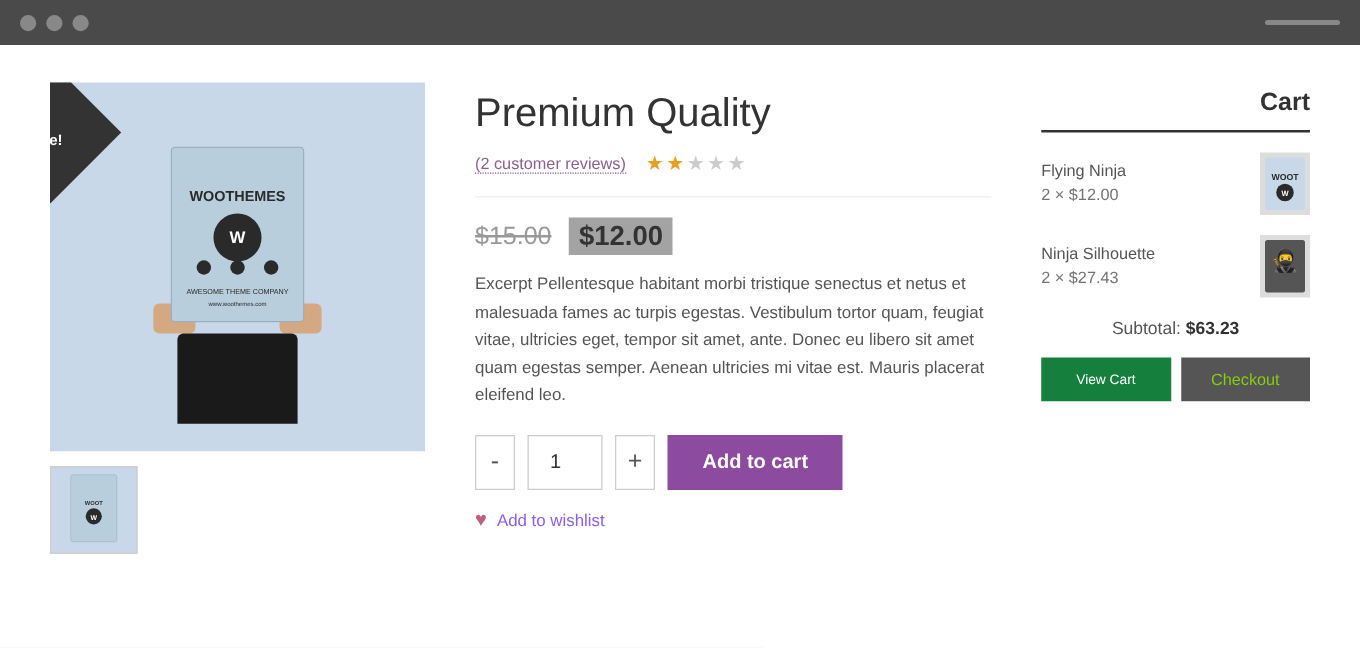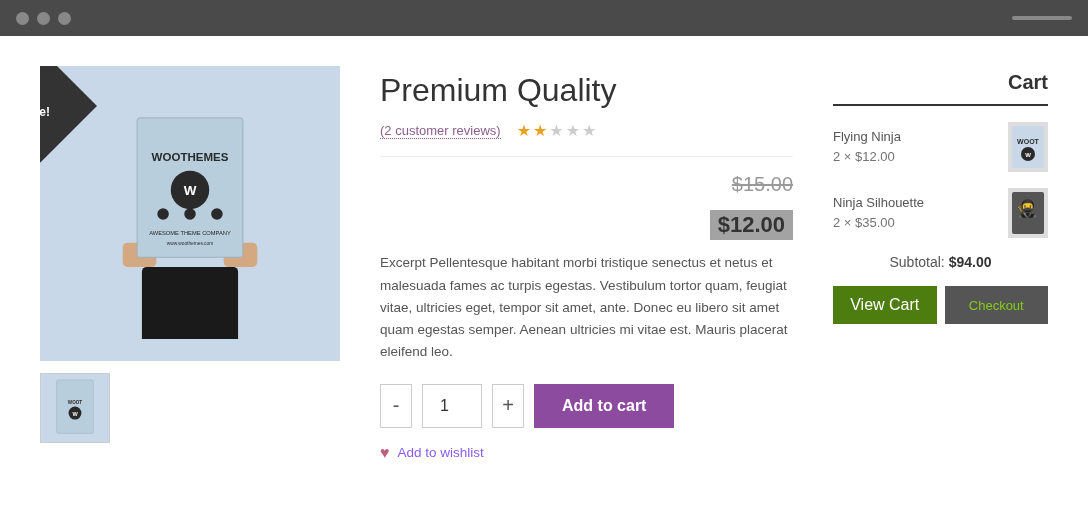--- a/index.html
+++ b/index.html
@@ -145,9 +145,8 @@
     }
     .price-row {
       display: flex;
-      align-items: flex-end;
+      align-items: center;
       gap: 14px;
-      flex-direction: column;
     }
     .original-price {
       font-size: 20px;

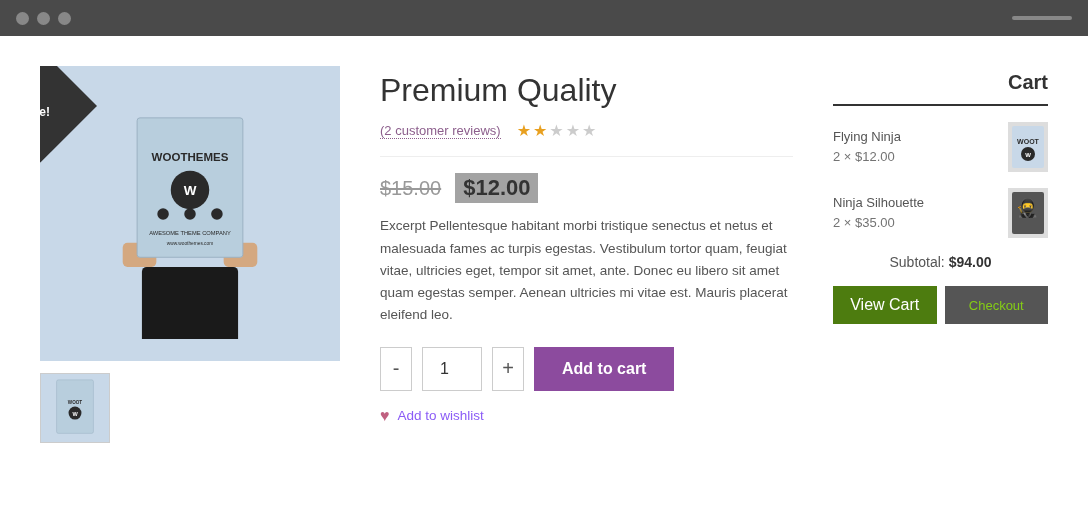--- a/index.html
+++ b/index.html
@@ -409,7 +409,7 @@
     <div class="cart-item">
       <div class="cart-item-info">
         <span class="cart-item-name">Ninja Silhouette</span>
-        <span class="cart-item-price">2 × $35.00</span>
+        <span class="cart-item-price">2 × $27.43</span>
       </div>
       <div class="cart-item-img">
         <svg width="36" height="46" viewBox="0 0 36 46">

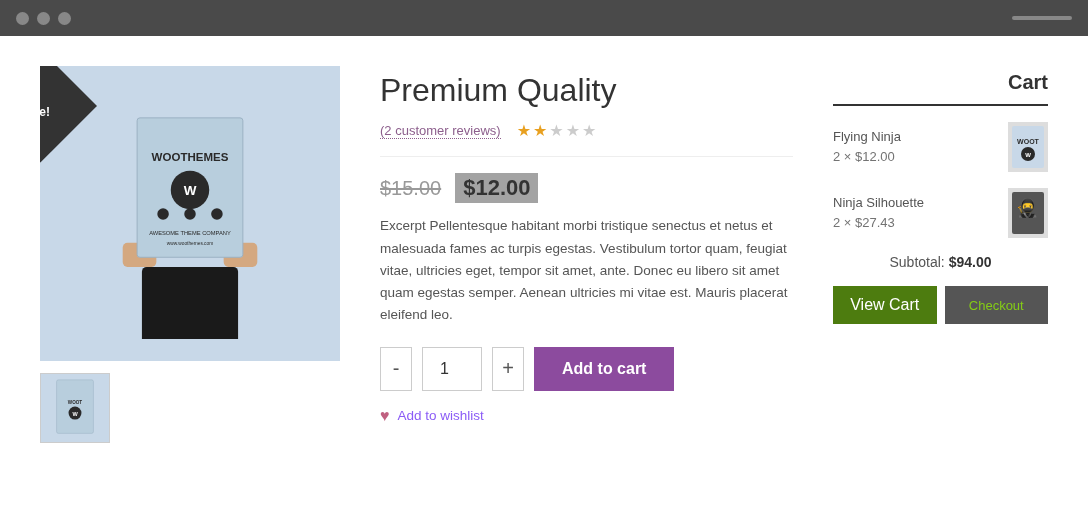--- a/index.html
+++ b/index.html
@@ -421,7 +421,7 @@
 
     <div class="subtotal-row">
       <span>Subtotal:</span>
-      <span class="subtotal-amount">$94.00</span>
+      <span class="subtotal-amount">$63.23</span>
     </div>
 
     <div class="cart-buttons">

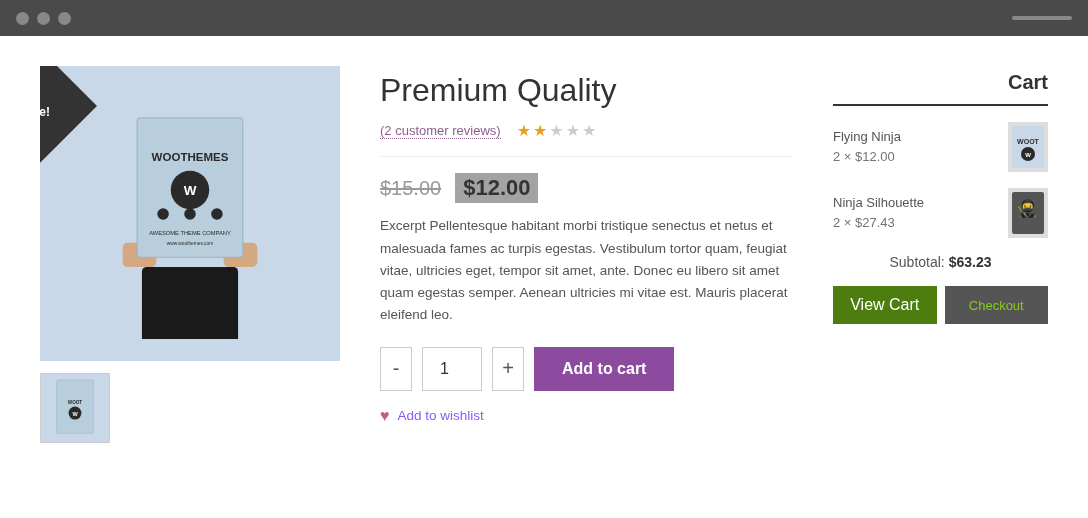--- a/index.html
+++ b/index.html
@@ -280,11 +280,11 @@
       gap: 8px;
     }
     .view-cart-btn {
-      background: #4d7c0f;
+      background: #15803d;
       color: #fff;
       border: none;
       padding: 10px 14px;
-      font-size: 16px;
+      font-size: 11px;
       cursor: pointer;
       flex: 1;
     }

